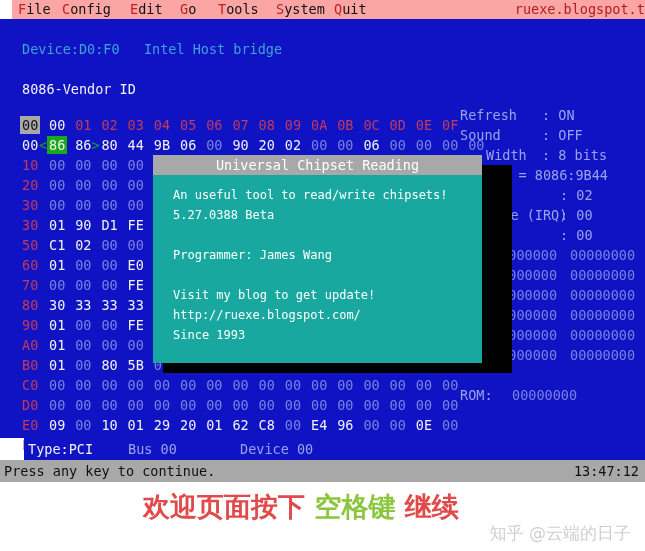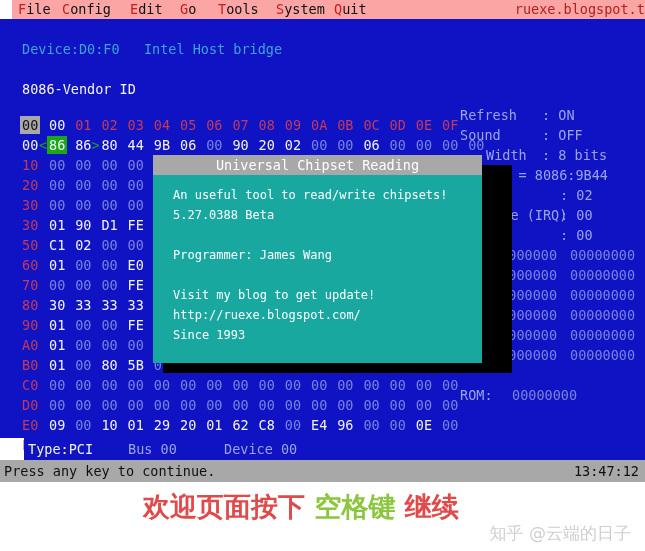--- a/index.html
+++ b/index.html
@@ -471,7 +471,7 @@
   <div class="typebar">
     <div class="tt" style="left:4px;">Type:PCI</div>
     <div class="tt tdim" style="left:104px;">Bus 00</div>
-    <div class="tt tdim" style="left:180px;padding-left:20px;">Device 00</div>
+    <div class="tt tdim" style="left:196px;padding-left:20px;">Device 00</div>
   </div>
 
   <div class="statusbar">

